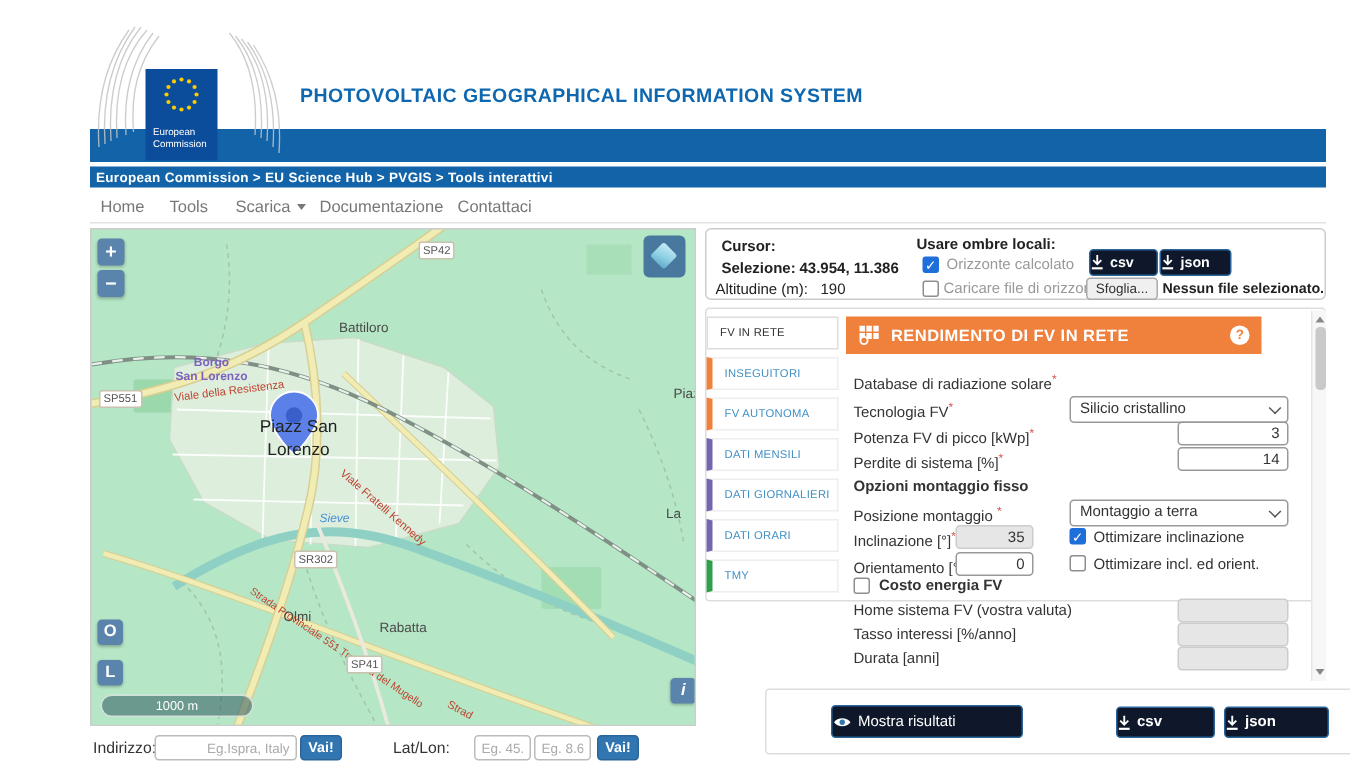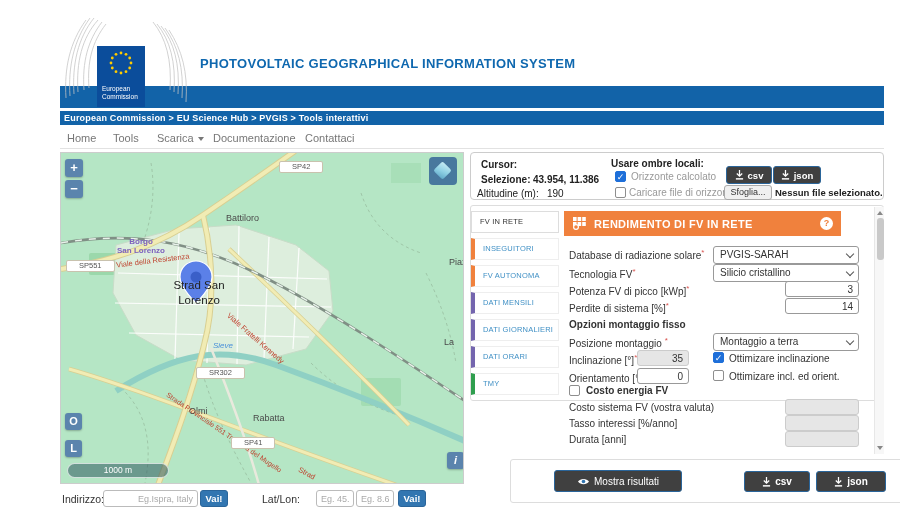--- a/index.html
+++ b/index.html
@@ -23,7 +23,7 @@
   #map svg.base { position: absolute; left: 0; top: 0; }
   .mlabel { position: absolute; white-space: nowrap; color: #4a4a4a; font-size: 9px; }
   .mroad { color: #bf4430; font-size: 7.5px; }
-  .badge { position: absolute; background: #fff; border: 1px solid #c9c2ae; border-radius: 2px; font-size: 7.5px; color: #555; padding: 0 12px; line-height: 10px; }
+  .badge { position: absolute; background: #fff; border: 1px solid #c9c2ae; border-radius: 2px; font-size: 7.5px; color: #555; padding: 0 2px; line-height: 10px; }
   .mapbtn { position: absolute; width: 18px; height: 18px; background: #5b84ad; color: #fff; border-radius: 3px; font-size: 13px; font-weight: bold; text-align: center; line-height: 17px; cursor: pointer; box-shadow: 0 1px 2px rgba(0,0,0,.25); }
   .mapbtn.small { width: 17px; height: 17px; font-size: 11px; line-height: 16px; }
   #layersbtn { position: absolute; left: 368px; top: 4px; width: 28px; height: 28px; background: #48789e; border-radius: 4px; cursor: pointer; }

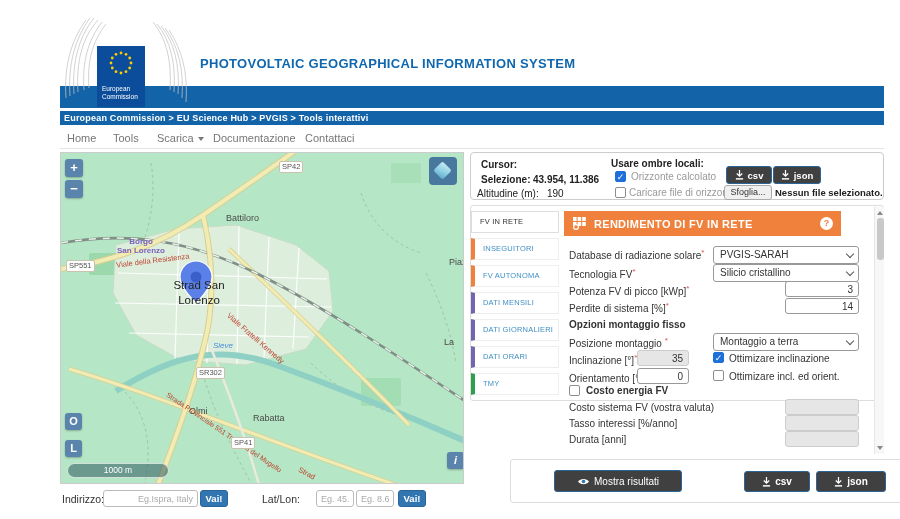--- a/index.html
+++ b/index.html
@@ -37,7 +37,7 @@
   .gray { color: #999; }
   .cb { position: absolute; width: 11px; height: 11px; border: 1px solid #8e8e8e; border-radius: 2px; background: #fff; cursor: pointer; }
   .cb.on { background: #1e6fd9; border-color: #1e6fd9; color: #fff; font-size: 9px; line-height: 11px; text-align: center; }
-  .btn { display: flex; align-items: center; justify-content: center; gap: 4px; background: #404040; border: 1px solid #2a659a; border-radius: 3px; color: #fff; cursor: pointer; }
+  .btn { display: flex; align-items: center; gap: 4px; background: #0f172a; border: 1px solid #2a659a; border-radius: 3px; color: #fff; cursor: pointer; }
   #browsebtn { position: absolute; left: 253px; top: 32px; width: 48px; height: 15px; background: #f0f0f0; border: 1px solid #aaa; border-radius: 3px; font-size: 9px; color: #333; text-align: center; line-height: 13px; cursor: pointer; }
 
   

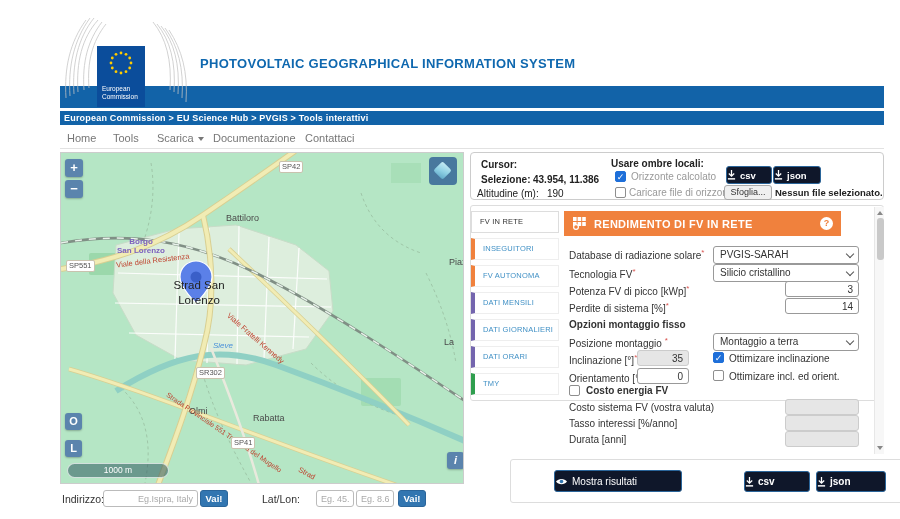--- a/index.html
+++ b/index.html
@@ -262,7 +262,6 @@
     </div>
 
     <span class="flabel" style="top:42px"><span>Database di radiazione solare</span><span class="req">*</span></span>
-    <div class="sel" style="top:40px"><span>PVGIS-SARAH</span><span class="chev"></span></div>
 
     <span class="flabel" style="top:61px"><span>Tecnologia FV</span><span class="req">*</span></span>
     <div class="sel" style="top:58px"><span>Silicio cristallino</span><span class="chev"></span></div>

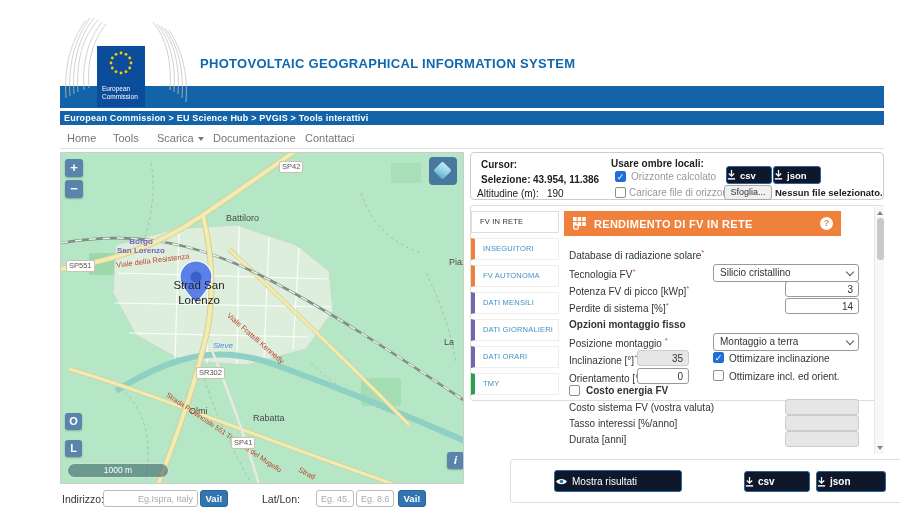--- a/index.html
+++ b/index.html
@@ -178,7 +178,7 @@
     <span class="mlabel" style="left:45px;top:84px;width:70px;text-align:center;color:#7d62be;font-size:8px;font-weight:bold">Borgo</span>
     <span class="mlabel" style="left:45px;top:93px;width:70px;text-align:center;color:#7d62be;font-size:8px;font-weight:bold">San Lorenzo</span>
     <span class="mlabel mroad" style="left:55px;top:103px;transform:rotate(-7deg)">Viale della Resistenza</span>
-    <span class="mlabel" style="left:88px;top:126px;width:100px;text-align:center;font-size:11.5px;color:#222">Strad San</span>
+    <span class="mlabel" style="left:88px;top:126px;width:100px;text-align:center;font-size:11.5px;color:#222">Piazz San</span>
     <span class="mlabel" style="left:88px;top:141px;width:100px;text-align:center;font-size:11.5px;color:#222">Lorenzo</span>
     <span class="mlabel mroad" style="left:170px;top:158px;transform:rotate(41deg);transform-origin:left top">Viale Fratelli Kennedy</span>
     <span class="mlabel" style="left:152px;top:188px;color:#4a90d9;font-style:italic;font-size:8px">Sieve</span>

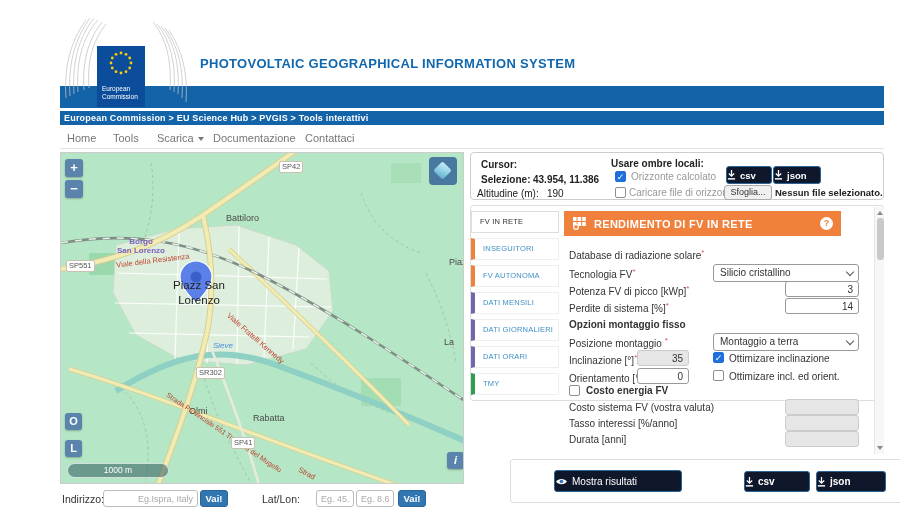--- a/index.html
+++ b/index.html
@@ -290,7 +290,7 @@
     <span class="cb" style="left:98px;top:179px"></span>
     <span class="flabel b" style="left:115px;top:179px">Costo energia FV</span>
 
-    <span class="flabel gray" style="top:196px">Costo sistema FV (vostra valuta)</span>
+    <span class="flabel gray" style="top:196px">Home sistema FV (vostra valuta)</span>
     <input class="numin dis" style="left: 314px; top: 193px; width: 74px;" disabled="">
     <span class="flabel gray" style="top:212px">Tasso interessi [%/anno]</span>
     <input class="numin dis" style="left: 314px; top: 209px; width: 74px;" disabled="">

